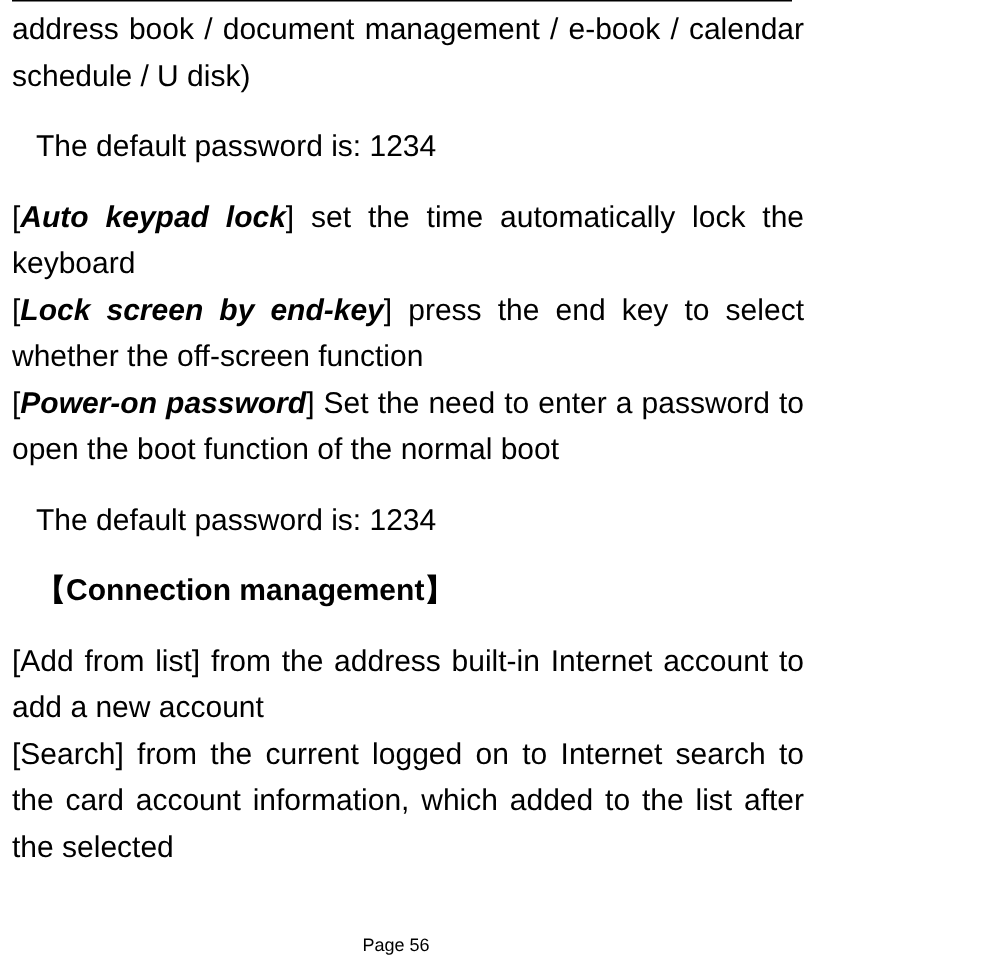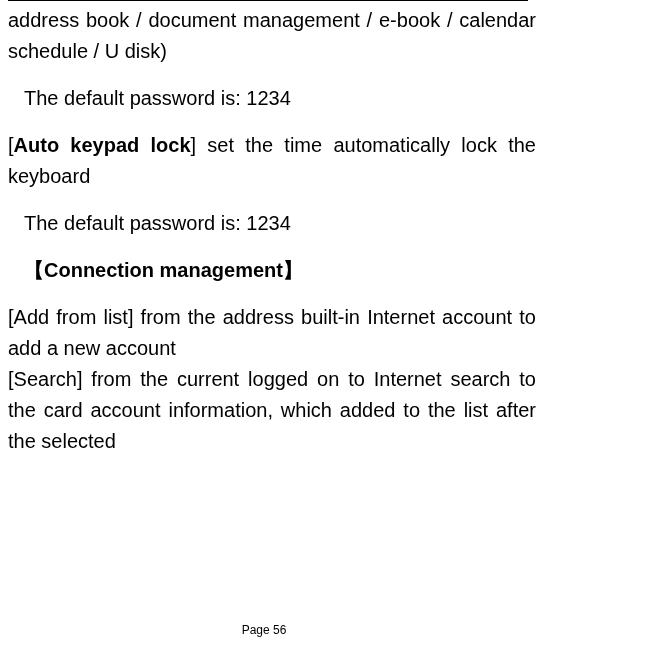--- a/index.html
+++ b/index.html
@@ -42,6 +42,7 @@
   }
   .bracket-bold {
     font-weight: bold;
+    font-style: italic;
   }
   .page-num {
     position: absolute;

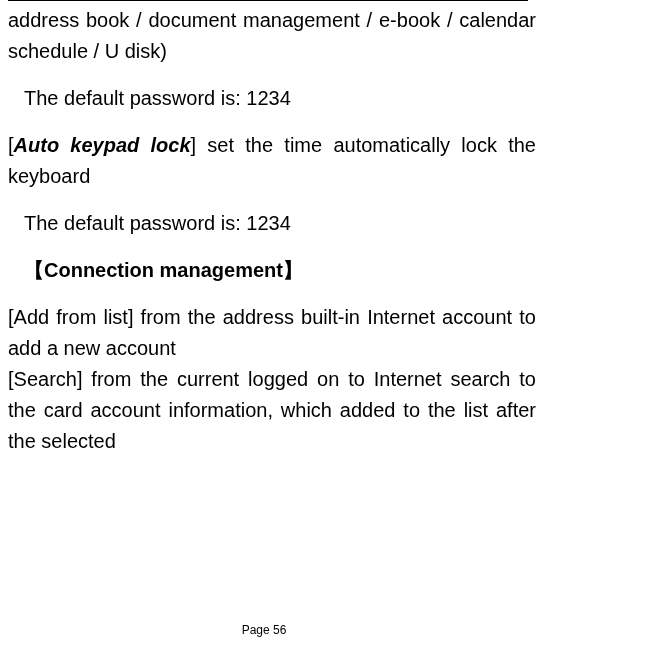--- a/index.html
+++ b/index.html
@@ -68,6 +68,7 @@
 
     <p class="para">[<span class="bracket-bold">Auto keypad lock</span><span>] set the time automatically lock the keyboard</span></p>
 
+    <p class="para">[<span class="bracket-bold">Lock screen by end-key</span><span>] press the end key to select whether the off-screen function</span></p>
 
 
     <p class="para-left">The default password is: 1234</p>

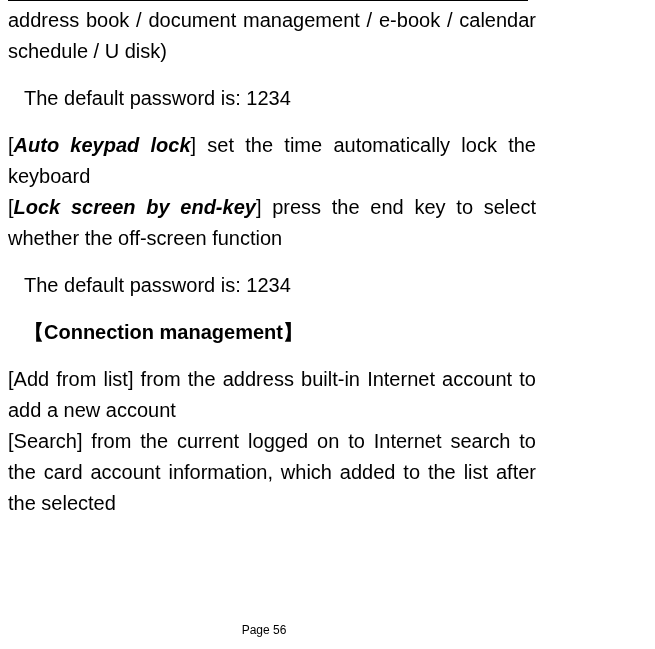--- a/index.html
+++ b/index.html
@@ -70,6 +70,7 @@
 
     <p class="para">[<span class="bracket-bold">Lock screen by end-key</span><span>] press the end key to select whether the off-screen function</span></p>
 
+    <p class="para">[<span class="bracket-bold">Power-on password</span><span>] Set the need to enter a password to open the boot function of the normal boot</span></p>
 
     <p class="para-left">The default password is: 1234</p>
 

